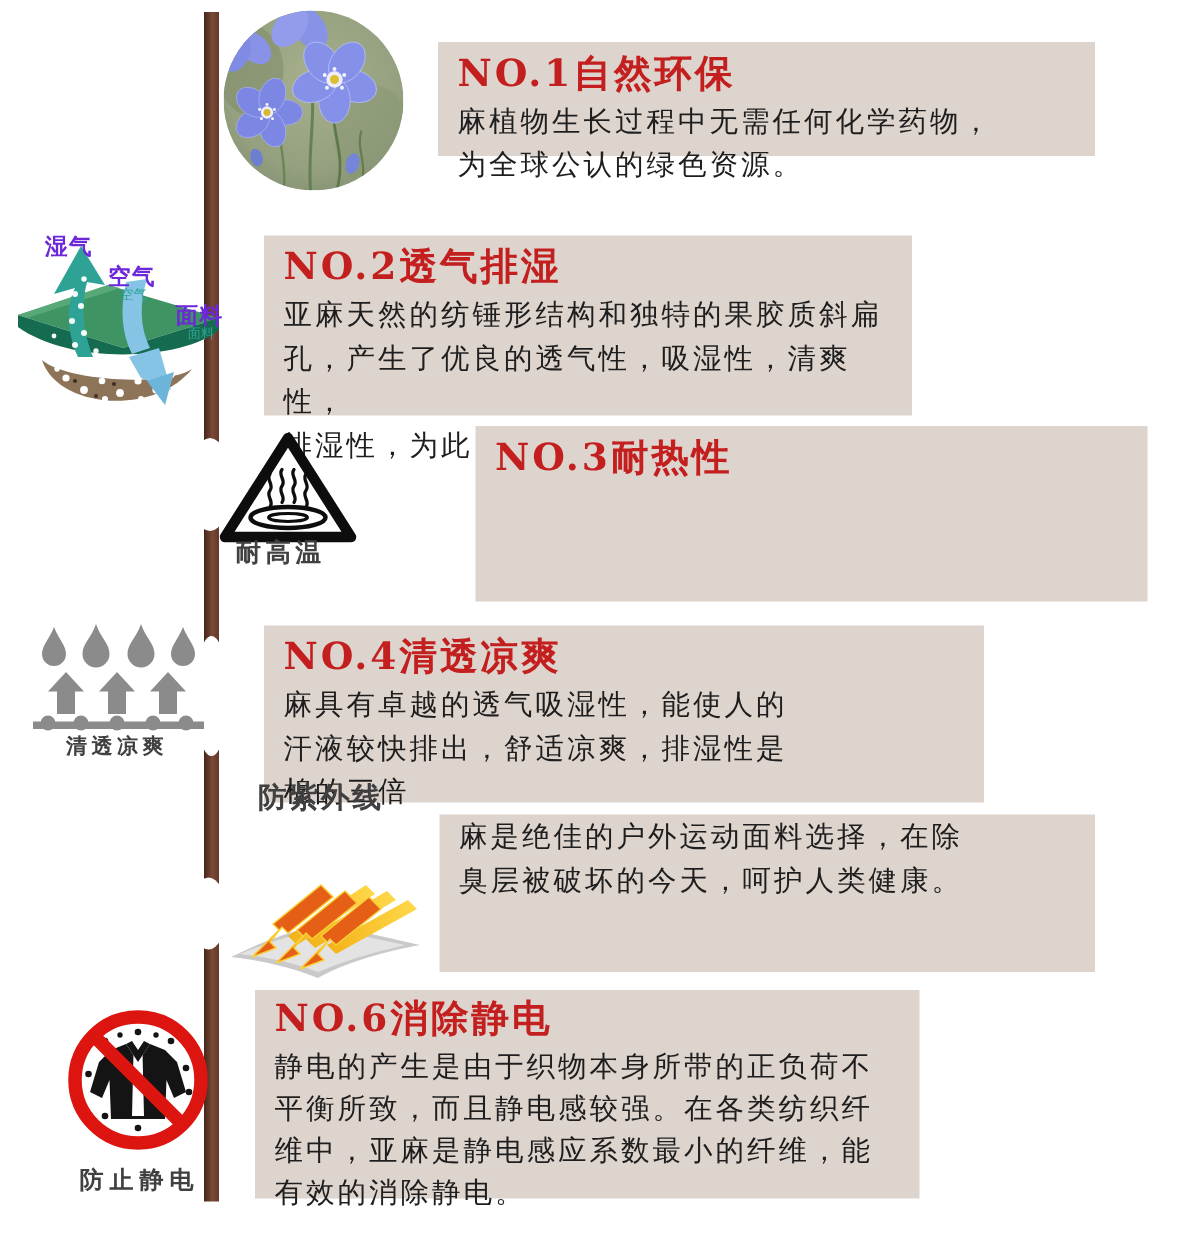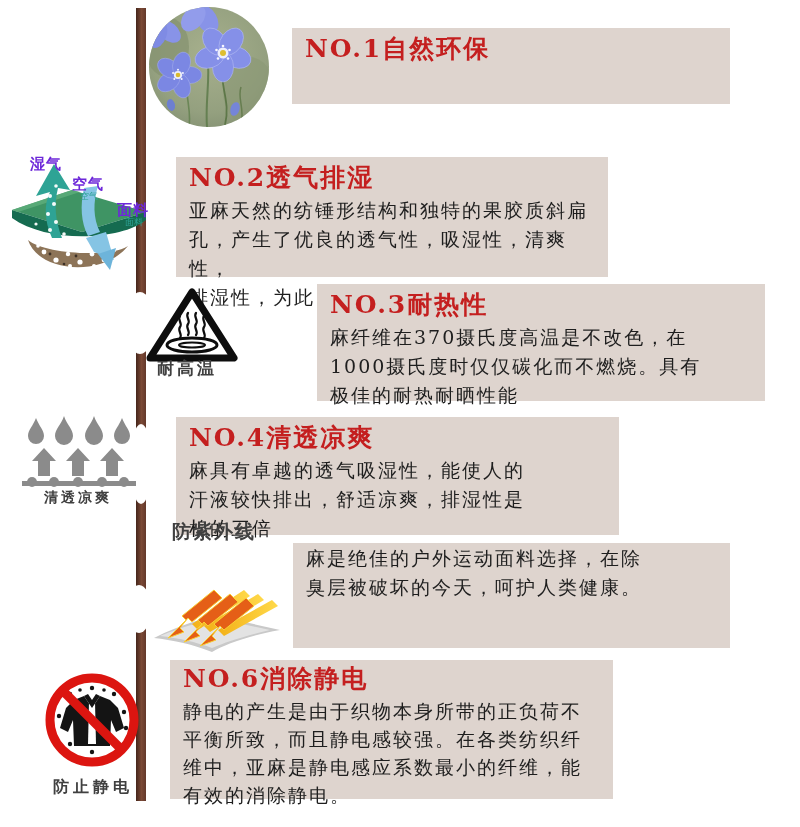--- a/index.html
+++ b/index.html
@@ -98,6 +98,8 @@
 
   <div class="box" style="left:292px;top:28px;width:438px;height:76px;">
     <div class="title">NO.1自然环保</div>
+    <div class="body">麻植物生长过程中无需任何化学药物，
+为全球公认的绿色资源。</div>
   </div>
 
   <svg style="position:absolute;left:10px;top:146px;" width="138" height="142" viewBox="0 0 138 142">

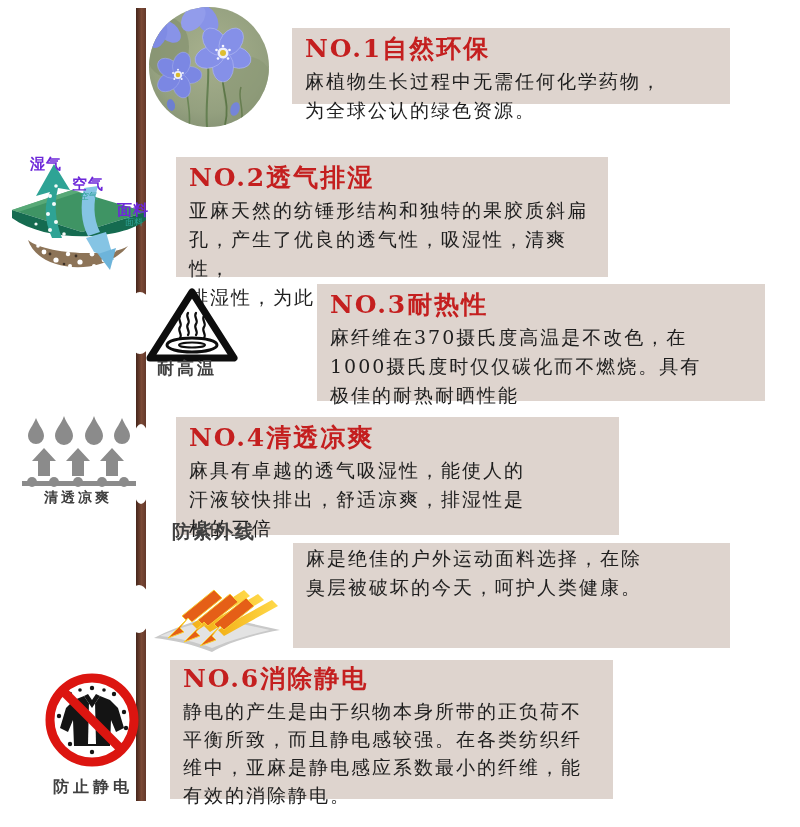--- a/index.html
+++ b/index.html
@@ -176,9 +176,6 @@
 
   <div class="box" style="left:282px;top:284px;width:448px;height:117px;margin-left:35px;">
     <div class="title">NO.3耐热性</div>
-    <div class="body">麻纤维在370摄氏度高温是不改色，在
-1000摄氏度时仅仅碳化而不燃烧。具有
-极佳的耐热耐晒性能</div>
   </div>
 
   <div class="notch" style="left:130px;top:424px;width:22px;height:80px;"></div>

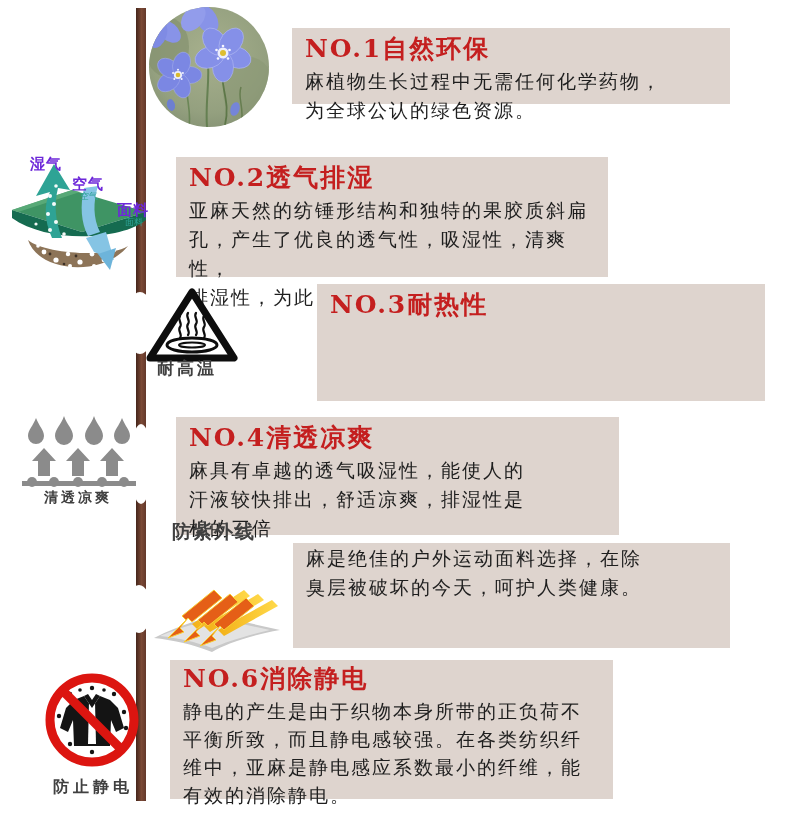--- a/index.html
+++ b/index.html
@@ -200,7 +200,7 @@
   </svg>
   <div class="caption" style="left:44px;top:489px;font-size:14px;letter-spacing:3px;">清透凉爽</div>
 
-  <div class="box" style="left:176px;top:417px;width:443px;height:118px;">
+  <div class="box" style="left:176px;top:417px;width:480px;height:118px;">
     <div class="title">NO.4清透凉爽</div>
     <div class="body">麻具有卓越的透气吸湿性，能使人的
 汗液较快排出，舒适凉爽，排湿性是

